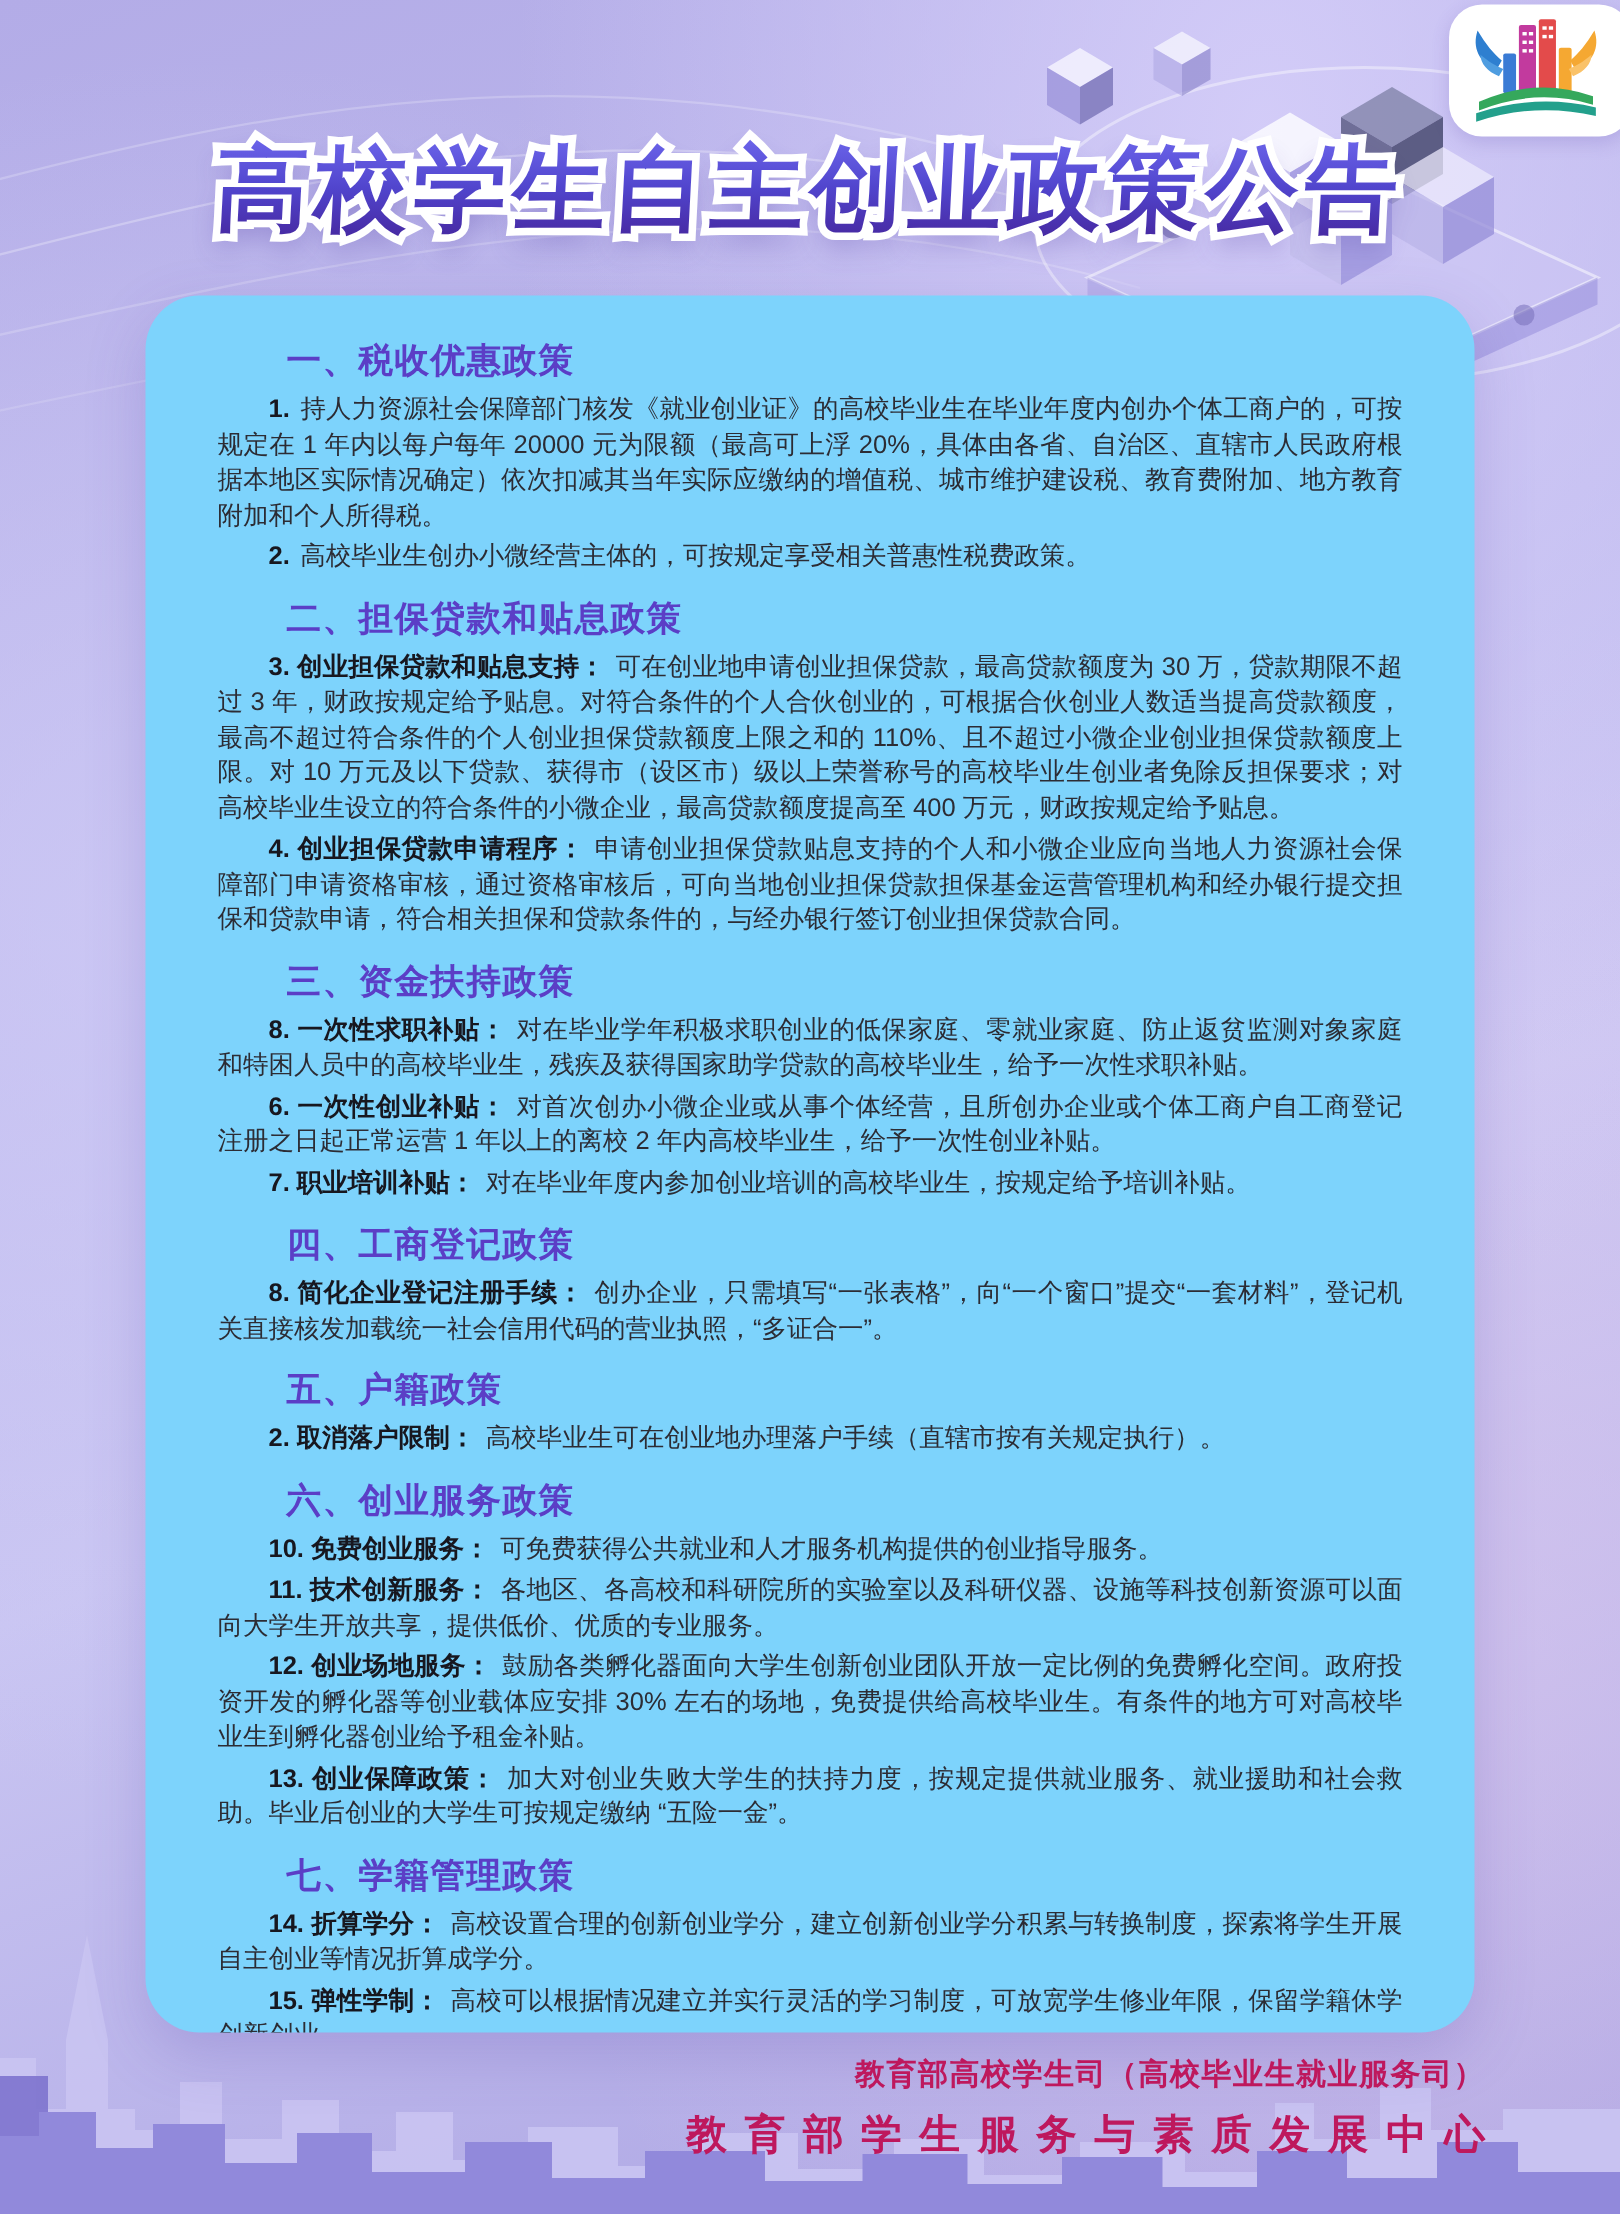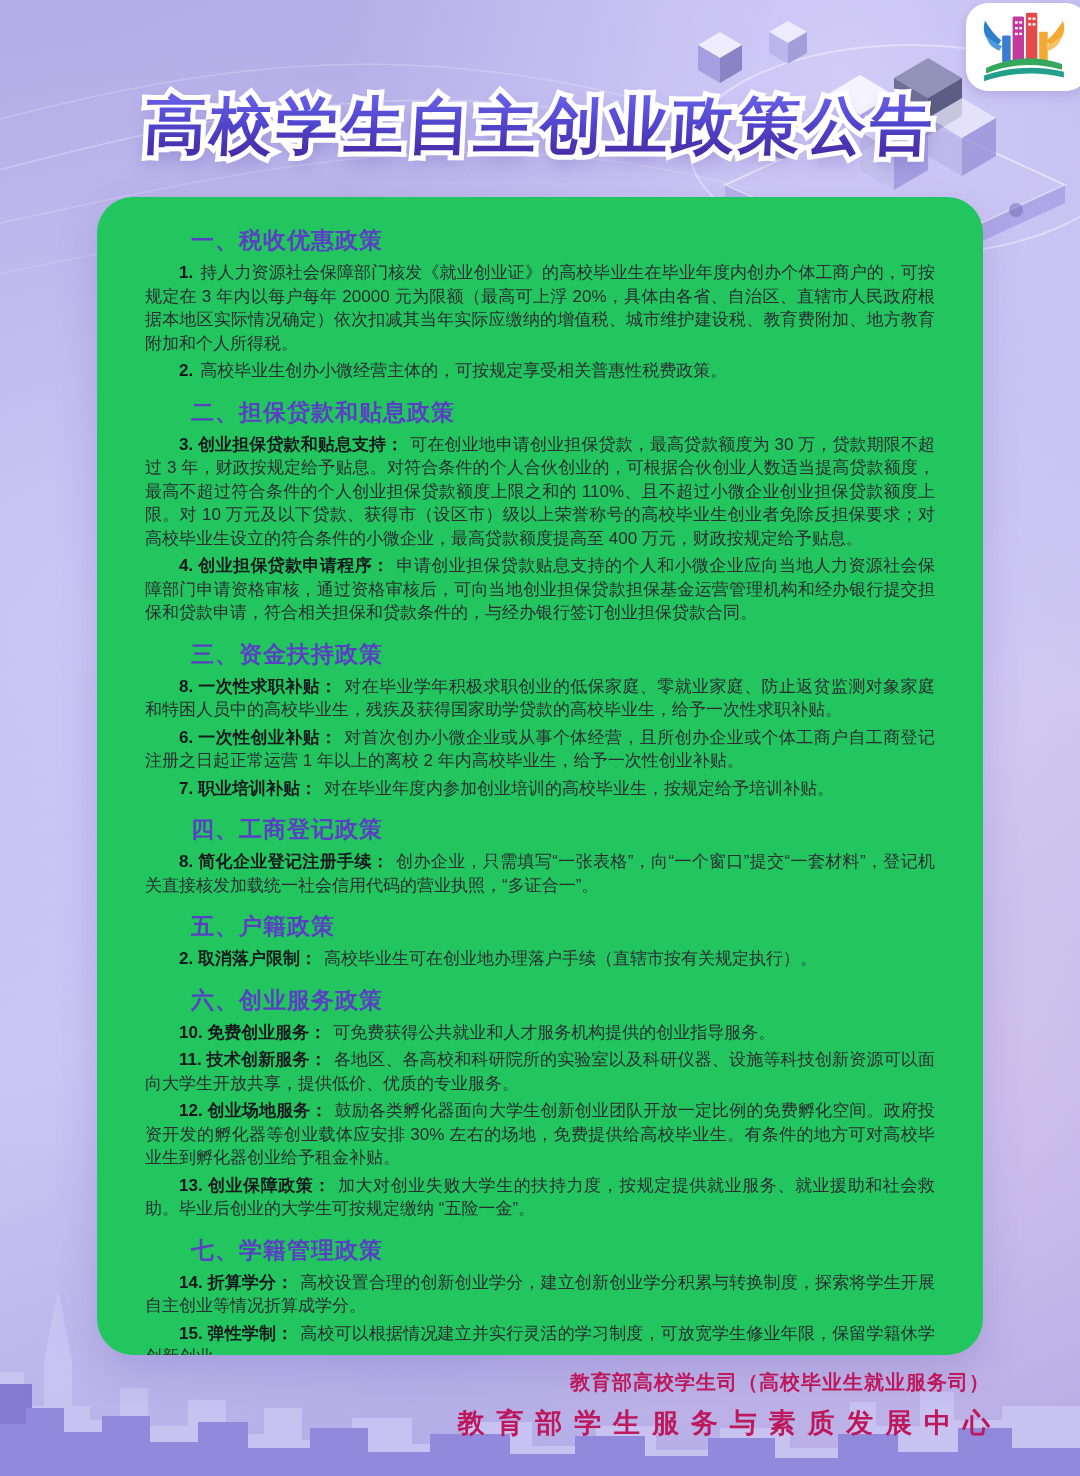--- a/index.html
+++ b/index.html
@@ -47,7 +47,7 @@
   
   .card {
     position:absolute; left:97px; top:197px; width:886px; height:1158px;
-    background:#22c55e; border-radius:36px; z-index:3;
+    background:#7dd3fc; border-radius:36px; z-index:3;
     box-shadow:0 14px 40px rgba(88,68,168,.22);
     padding:24px 48px 0 48px; overflow:hidden;
   }

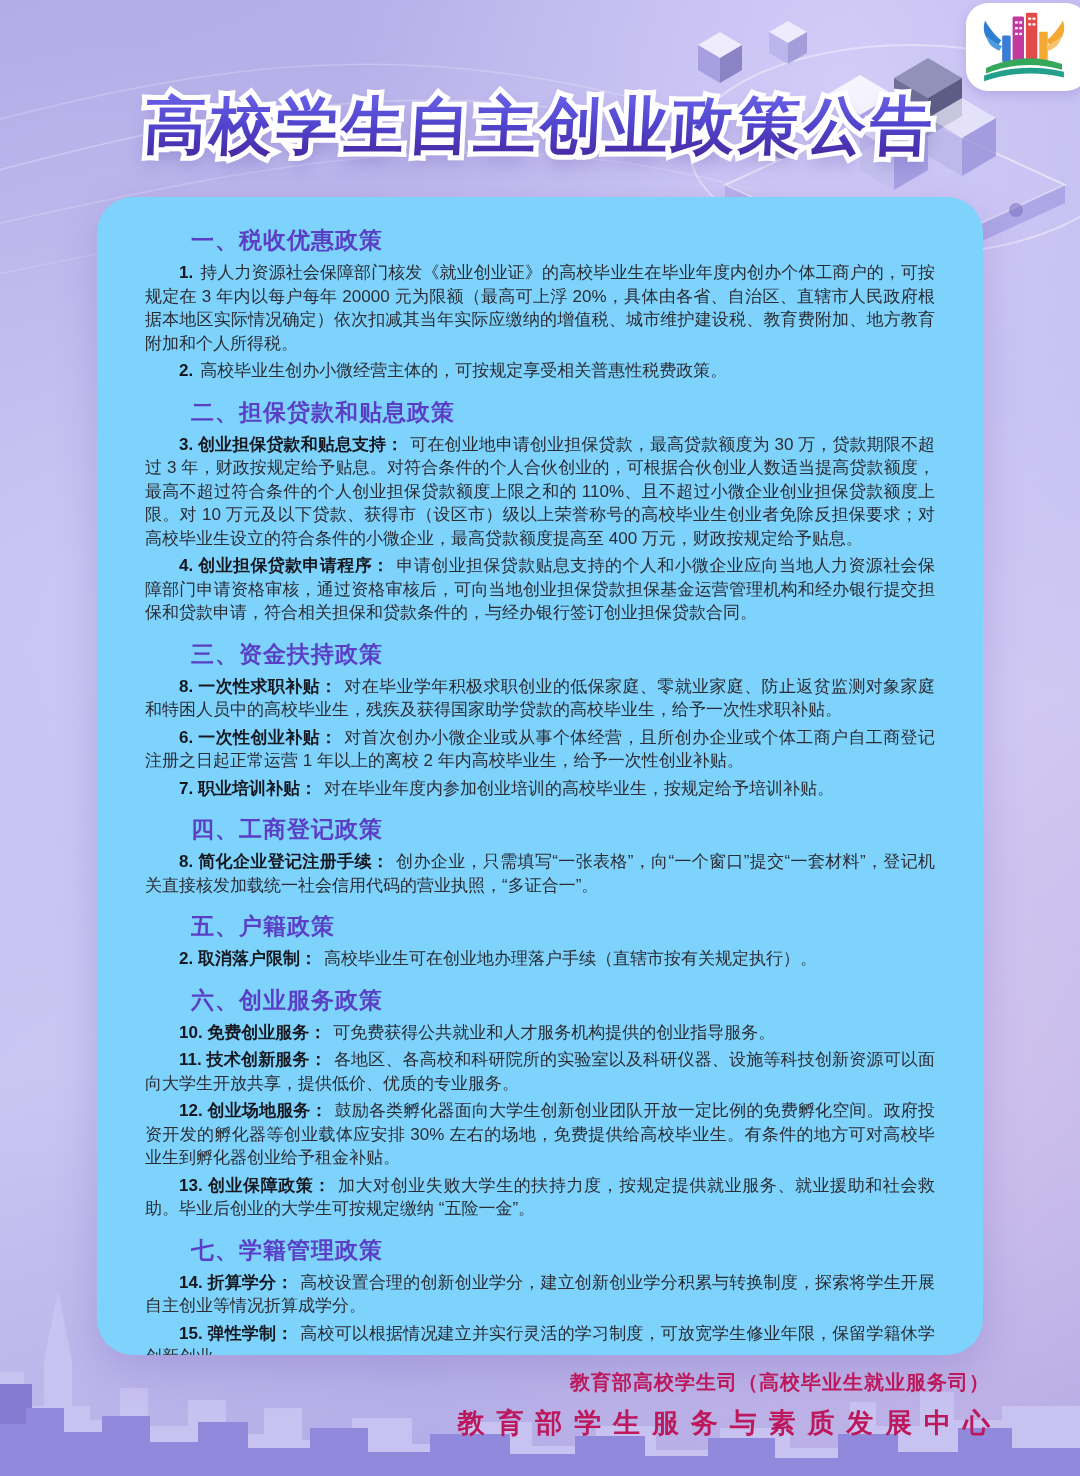--- a/index.html
+++ b/index.html
@@ -158,7 +158,7 @@
 <div class="card">
 
   <h2 class="sec-h">一、税收优惠政策</h2>
-  <p class="para"><b>1.</b><span>持人力资源社会保障部门核发《就业创业证》的高校毕业生在毕业年度内创办个体工商户的，可按规定在 3 年内以每户每年 20000 元为限额（最高可上浮 20%，具体由各省、自治区、直辖市人民政府根据本地区实际情况确定）依次扣减其当年实际应缴纳的增值税、城市维护建设税、教育费附加、地方教育附加和个人所得税。</span></p>
+  <p class="para"><b>1.</b><span>持人力资源社会保障部门核发《就业创业证》的高校毕业生在毕业年度内创办个体工商户的，可按规定在 1 年内以每户每年 20000 元为限额（最高可上浮 20%，具体由各省、自治区、直辖市人民政府根据本地区实际情况确定）依次扣减其当年实际应缴纳的增值税、城市维护建设税、教育费附加、地方教育附加和个人所得税。</span></p>
   <p class="para"><b>2.</b><span>高校毕业生创办小微经营主体的，可按规定享受相关普惠性税费政策。</span></p>
 
   <h2 class="sec-h">二、担保贷款和贴息政策</h2>

